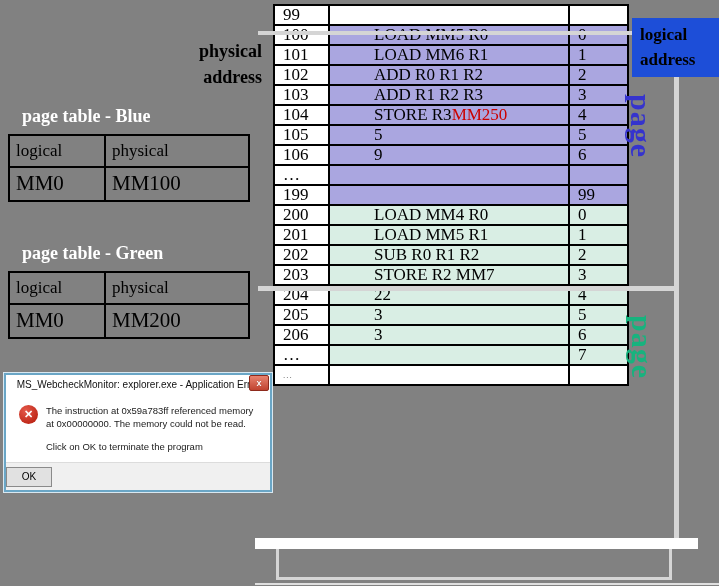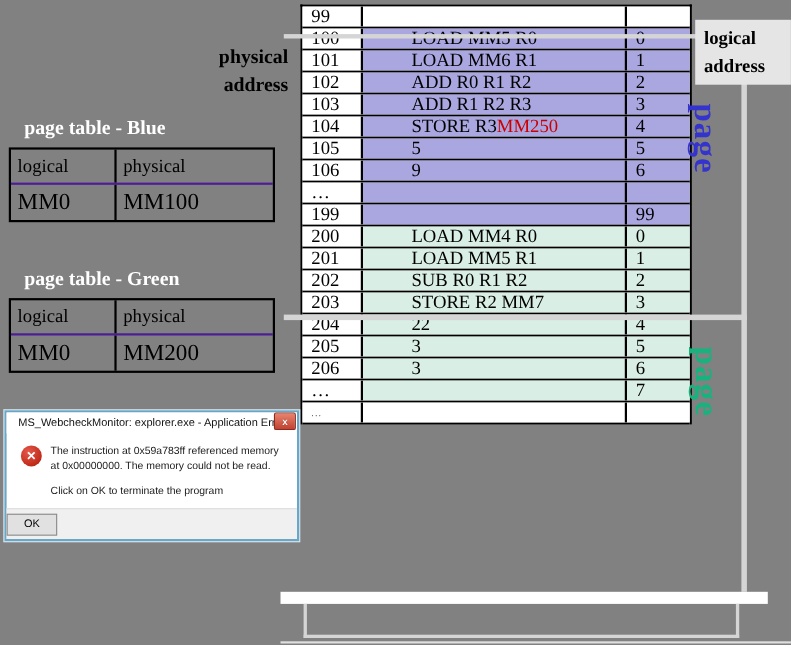--- a/index.html
+++ b/index.html
@@ -35,7 +35,7 @@
   
   .phys-label{position:absolute;left:140px;top:38px;width:122px;text-align:right;
     font-weight:bold;font-size:18px;line-height:1.45;color:#000;}
-  .log-box{position:absolute;left:632px;top:18px;width:87px;height:59px;background:#e5e5e5;
+  .log-box{position:absolute;left:632px;top:18px;width:87px;height:59px;background:#1d4ed8;
     box-sizing:border-box;padding:5px 0 0 8px;font-weight:bold;font-size:17px;line-height:1.45;color:#000;}
   .vpage{position:absolute;writing-mode:vertical-rl;font-weight:bold;font-size:30px;letter-spacing:1px;}
   .vpage.blue{left:624px;top:94px;color:#3533cd;}

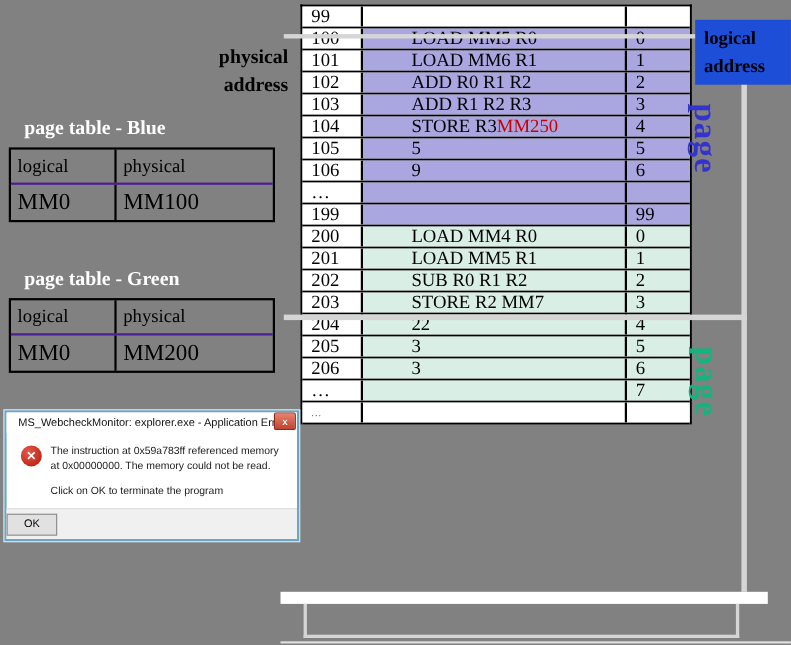--- a/index.html
+++ b/index.html
@@ -48,7 +48,7 @@
   .pt.blue{top:134px;}
   .pt.green{top:271px;}
   .pt-row{display:flex;box-sizing:border-box;}
-  .pt-row.head{border-bottom:2px solid #4c1d95;font-family:Liberation Serif, serif;}
+  .pt-row.head{border-bottom:2px solid #000000;font-family:Liberation Serif, serif;}
   .pt-cell{box-sizing:border-box;padding:2px 6px 3px 6px;overflow:hidden;white-space:nowrap;}
   .pt-cell.c1{width:96px;border-right:2px solid #000;}
   .pt-cell.c2{flex:1;}

